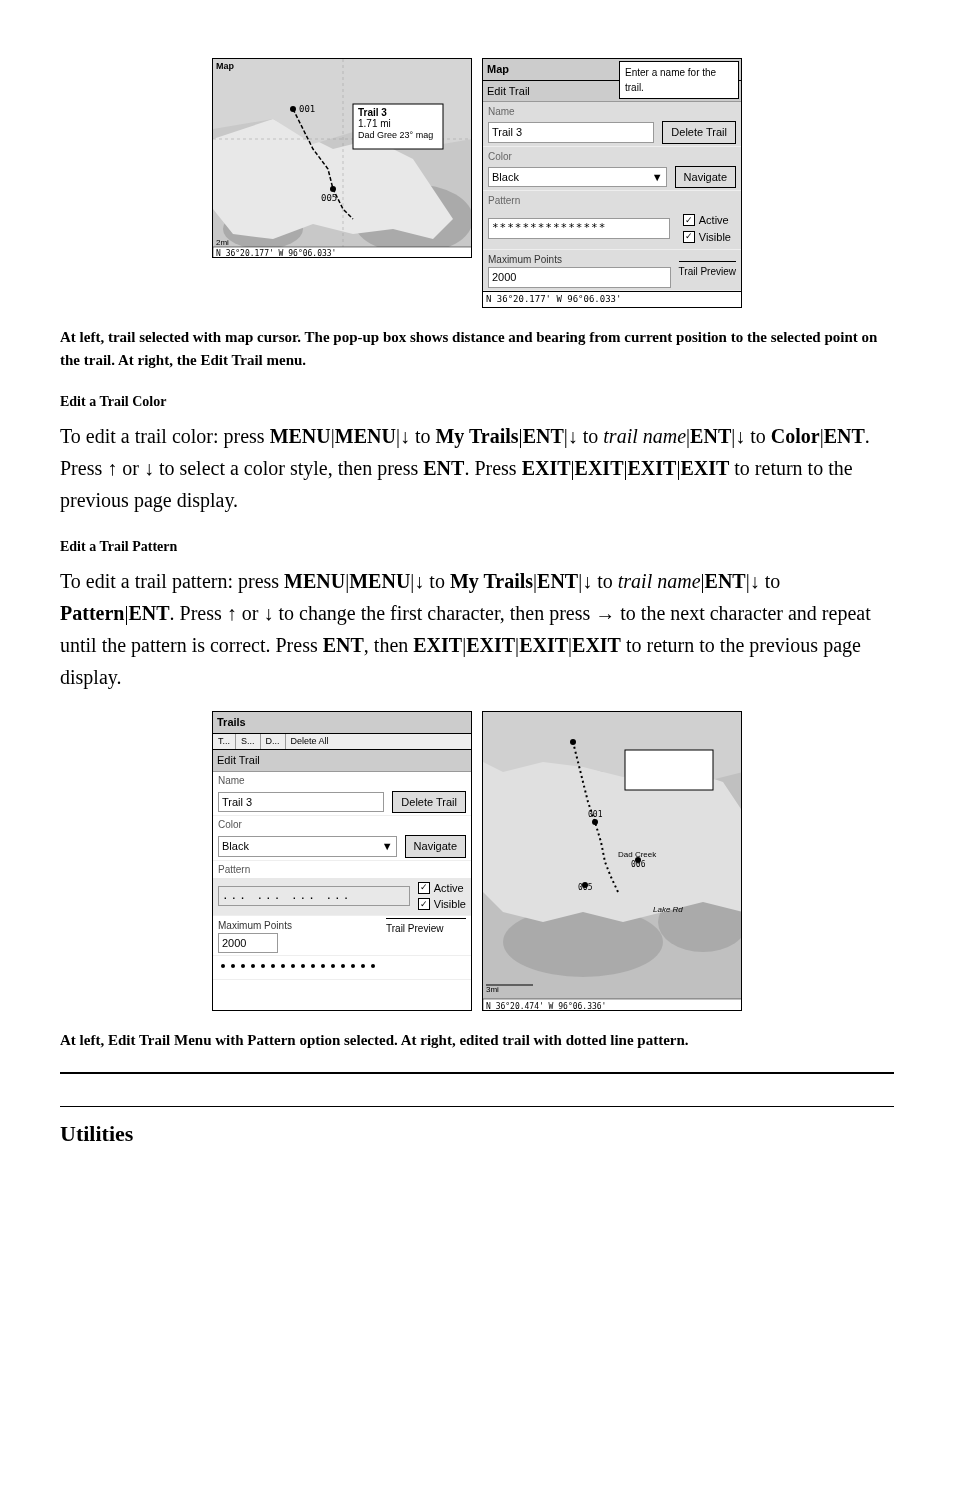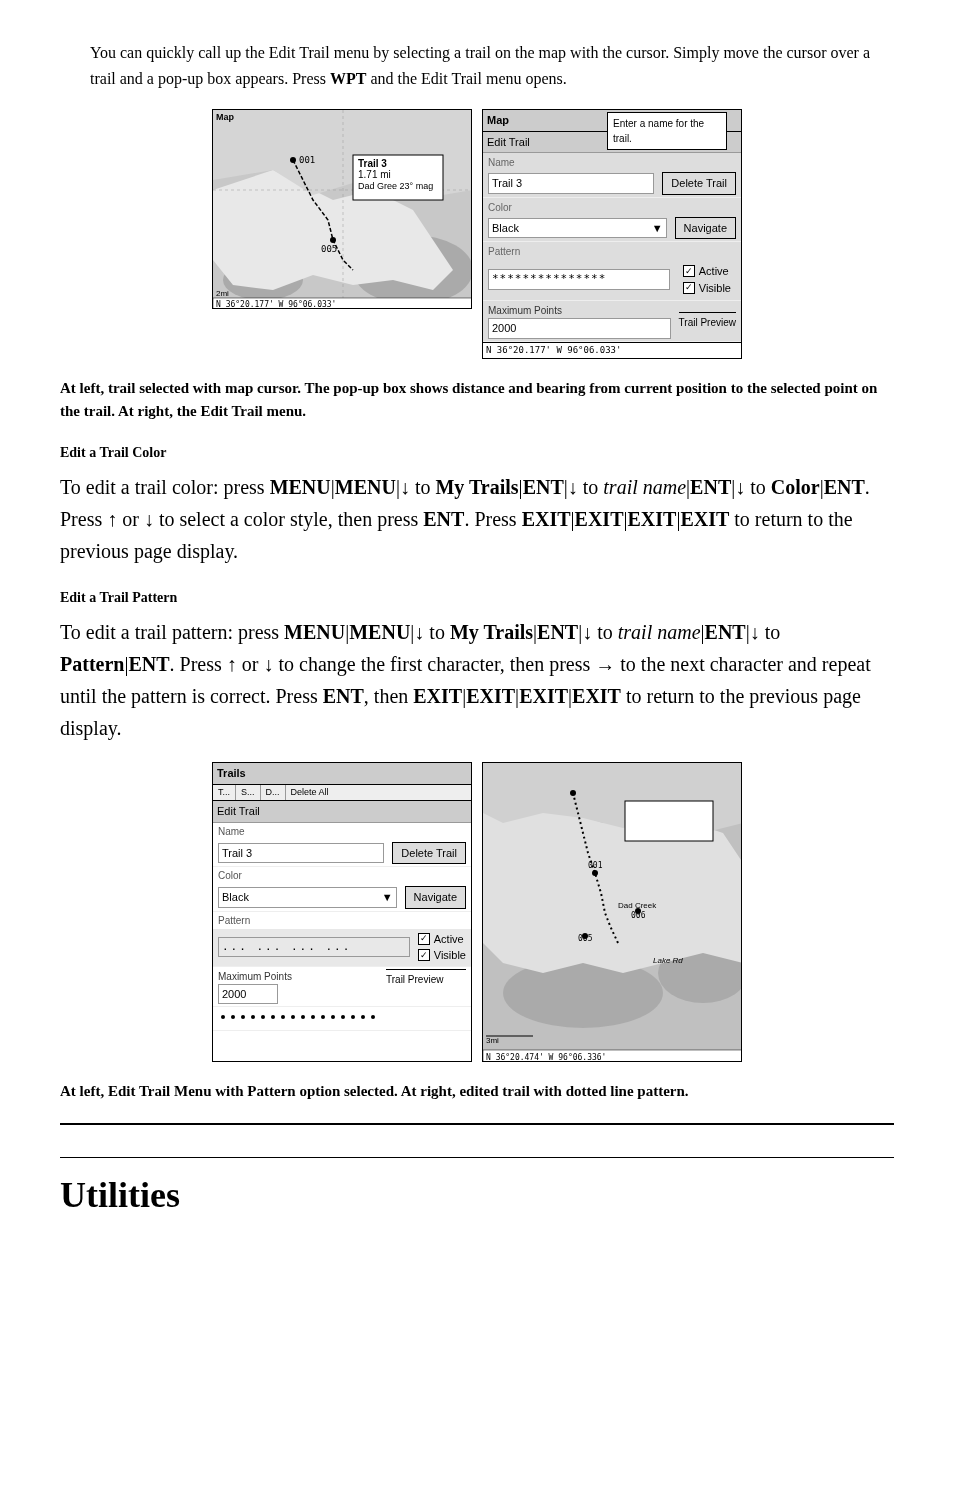--- a/index.html
+++ b/index.html
@@ -182,9 +182,6 @@
 <body>
 
 <div class="tip-section">
-  <div class="tip-text">
-    <span>You can quickly call up the Edit Trail menu by selecting a trail on the map with the cursor. Simply move the cursor over a trail and a pop-up box appears. Press </span><b>WPT</b><span> and the Edit Trail menu opens.</span>
-  </div>
 </div>
 
 <div class="screenshots-row">

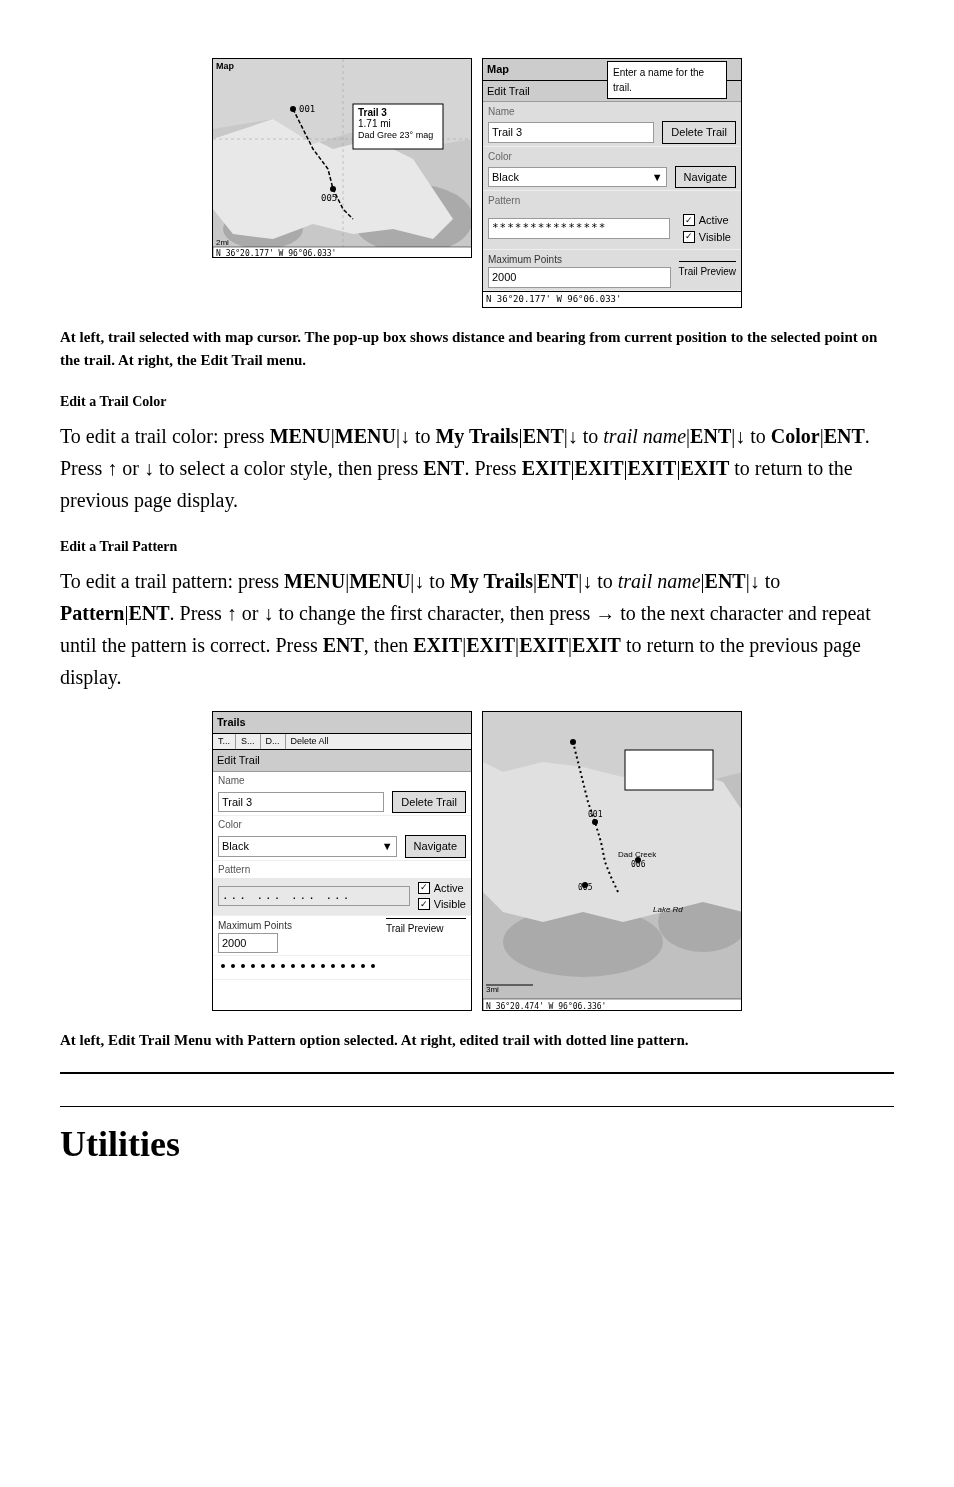--- a/index.html
+++ b/index.html
@@ -102,7 +102,7 @@
     .tooltip-box {
       position: absolute;
       top: 2px;
-      right: 14px;
+      right: 2px;
       background: #fff;
       border: 1px solid #000;
       padding: 3px 5px;

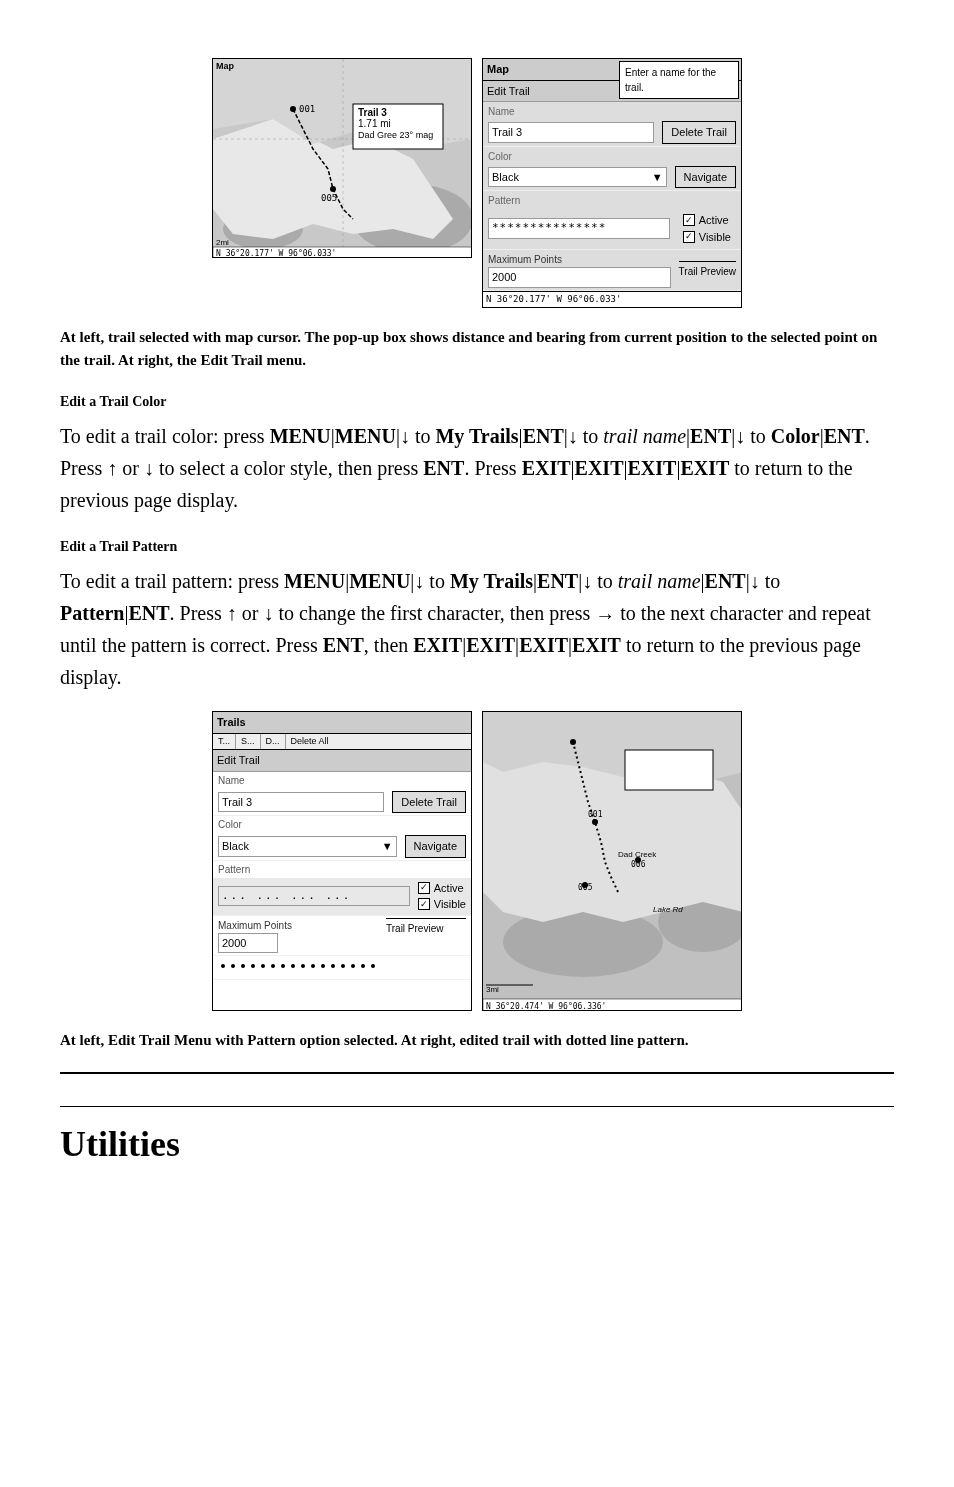--- a/index.html
+++ b/index.html
@@ -135,7 +135,7 @@
     .body-text i { font-style: italic; }
 
     .utilities-heading {
-      font-size: 36px;
+      font-size: 22px;
       font-weight: bold;
       margin: 24px 0 8px;
       border-top: 1px solid #000;

